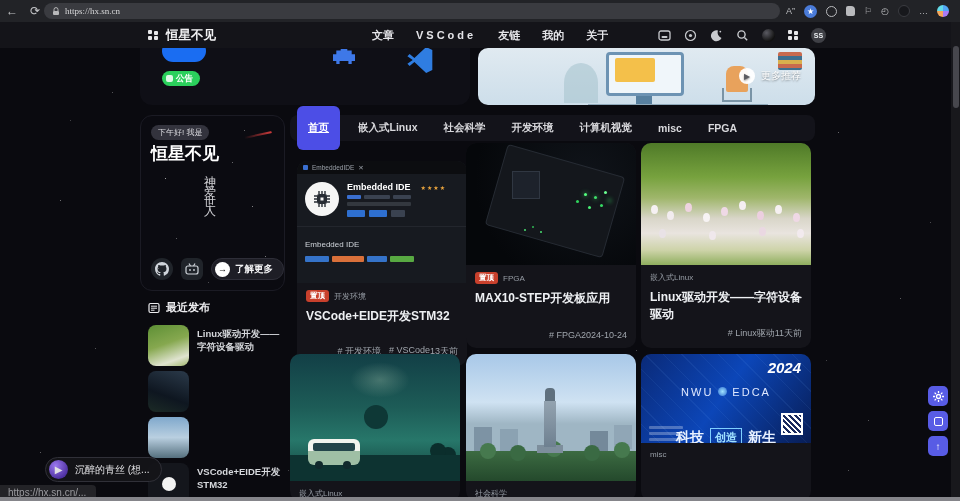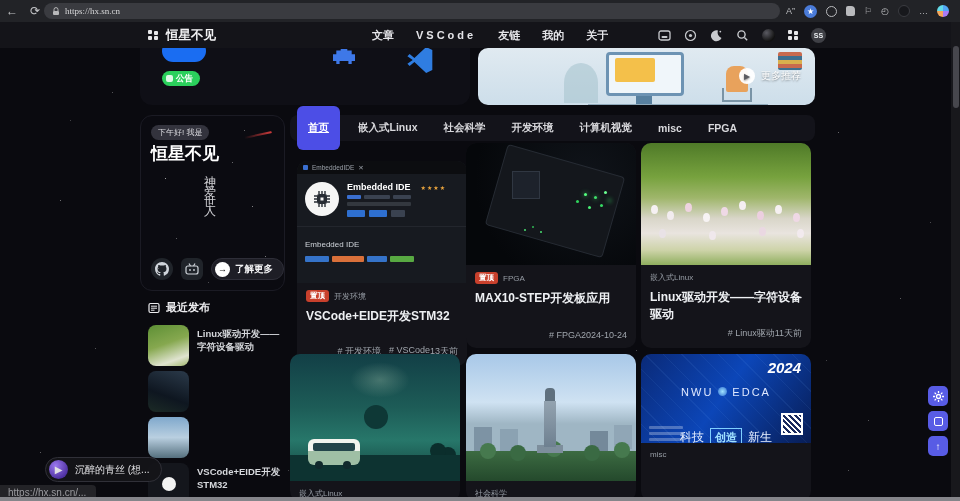--- a/index.html
+++ b/index.html
@@ -161,7 +161,7 @@
   .p-orgs i { display:inline-block; width:9px; height:9px; border-radius:50%; background:radial-gradient(#9fe2ff,#2a6ad0); margin:0 5px; }
   .p-name { position:absolute; left:0; top:50px; width:100%; text-align:center; color:#ffcf4a; font-size:12px; font-weight:bold; text-shadow:0 1px 2px #041130; }
   .p-slogan { position:absolute; left:0; top:74px; width:100%; display:flex; justify-content:center; align-items:center; gap:6px; }
-  .p-slogan .s { color:#e8f1ff; font-size:12px; }
+  .p-slogan .s { color:#e8f1ff; font-size:14px;font-weight:bold; }
   .p-slogan .hl { color:#9fe0ff; font-size:11px; font-weight:bold; border:1px solid #7fd0ff; padding:1px 4px; }
   .p-text { position:absolute; left:8px; top:72px; width:34px; }
   .p-text i { display:block; height:3px; background:rgba(255,255,255,.28); margin-bottom:3px; border-radius:1px; }

